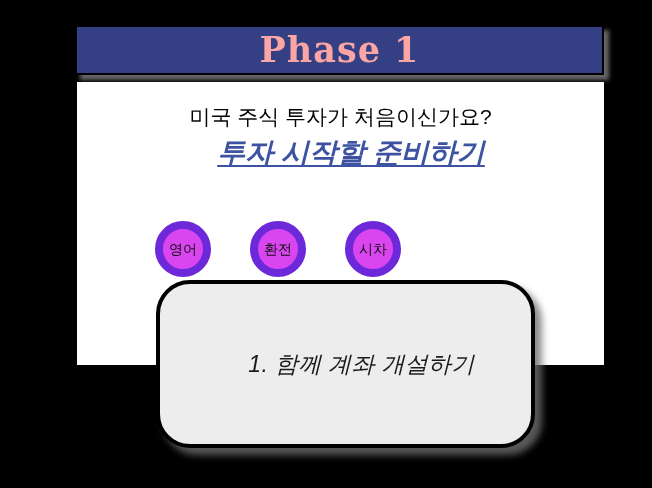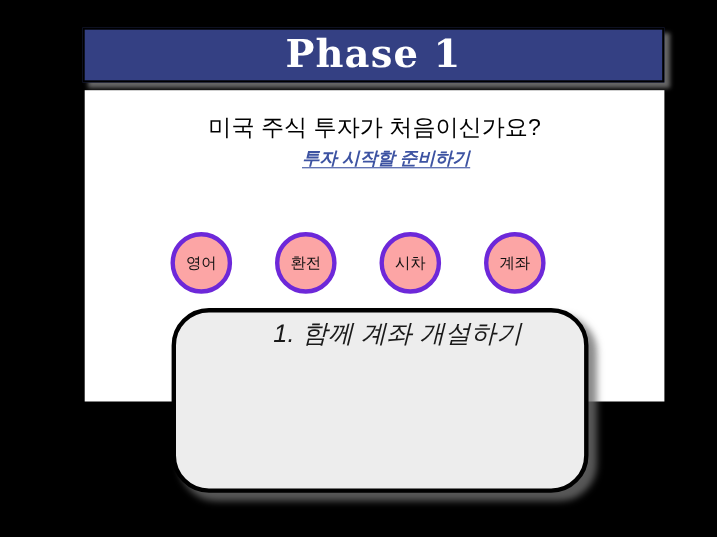--- a/index.html
+++ b/index.html
@@ -37,7 +37,7 @@
     justify-content: center;
   }
   .title-text {
-    color: #ffffff;
+    color: #fca5a5;
     font-family: "DejaVu Serif", "Liberation Serif", serif;
     font-weight: bold;
     font-size: 35px;

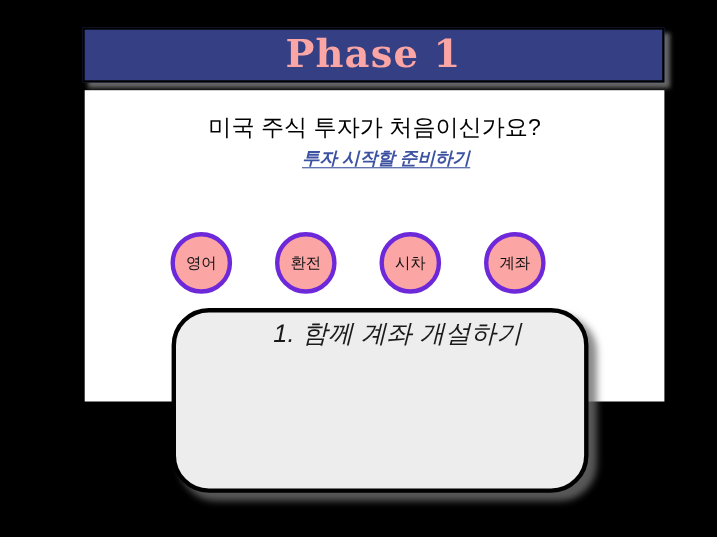--- a/index.html
+++ b/index.html
@@ -74,7 +74,7 @@
   }
   .headline-2 {
     color: #3d53a2;
-    font-size: 16px;
+    font-size: 28px;
     font-weight: bold;
     font-style: italic;
     text-decoration: underline;

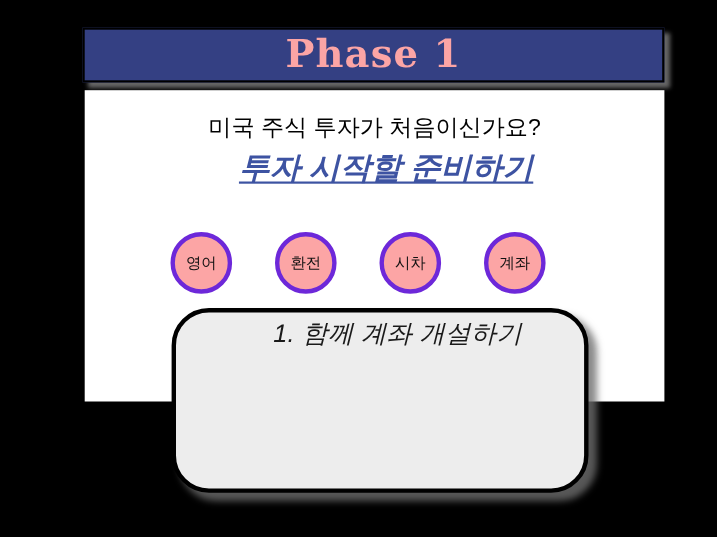--- a/index.html
+++ b/index.html
@@ -95,12 +95,12 @@
   }
   .circle {
     position: absolute;
-    top: 6px;
+    top: 16px;
     width: 56px;
     height: 56px;
     border-radius: 50%;
-    background: #fca5a5;
-    border: 4px solid #6d28d9;
+    background: #d946ef;
+    border: 8px solid #6d28d9;
     box-sizing: border-box;
     display: flex;
     align-items: center;

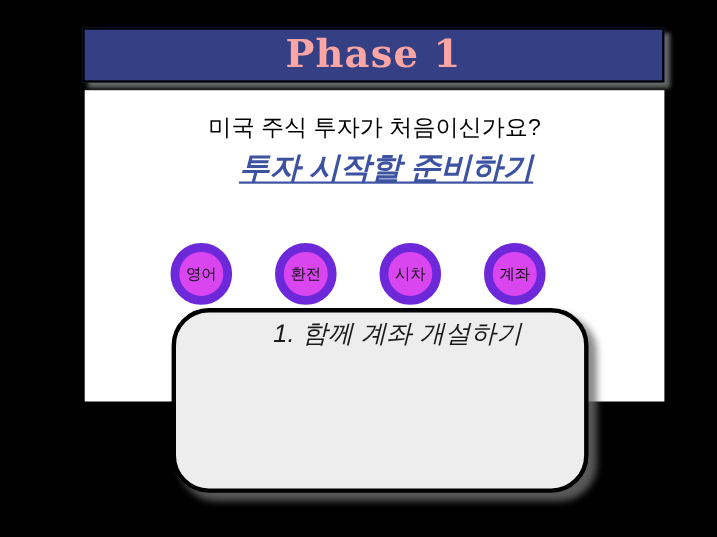--- a/index.html
+++ b/index.html
@@ -177,9 +177,6 @@
       <div class="circle c1">
         <span>환전</span>
       </div>
-      <div class="circle c3">
-        <span>계좌</span>
-      </div>
     </div>
 
     <div class="list-box">

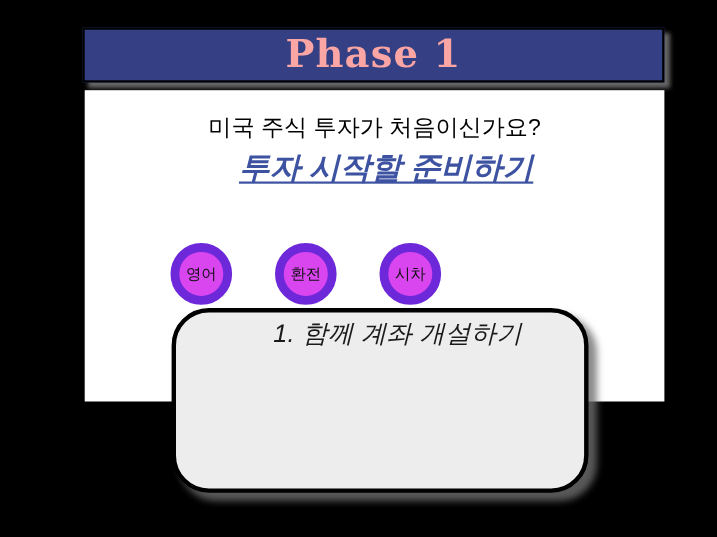--- a/index.html
+++ b/index.html
@@ -132,7 +132,7 @@
     display: flex;
     flex-direction: column;
     align-items: center;
-    justify-content: flex-start;
+    justify-content: center;
     padding-top: 2px;
     padding-left: 32px;
   }

